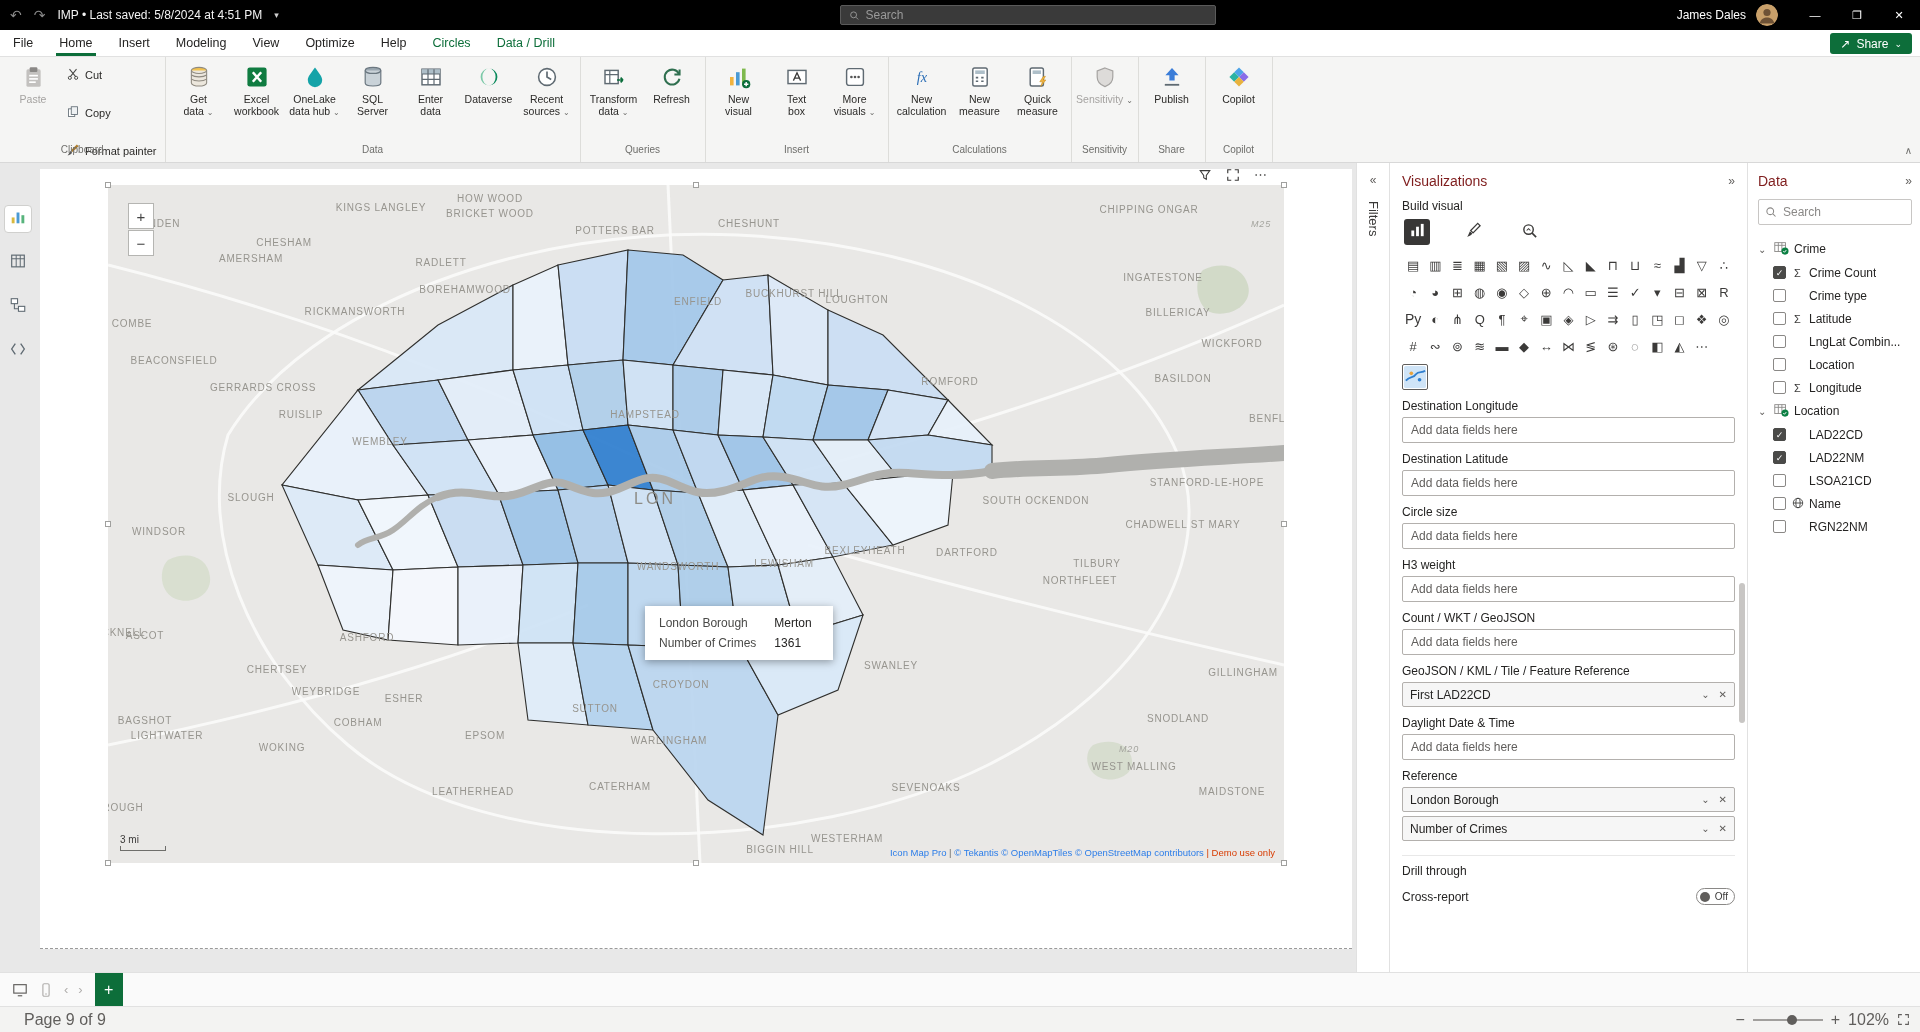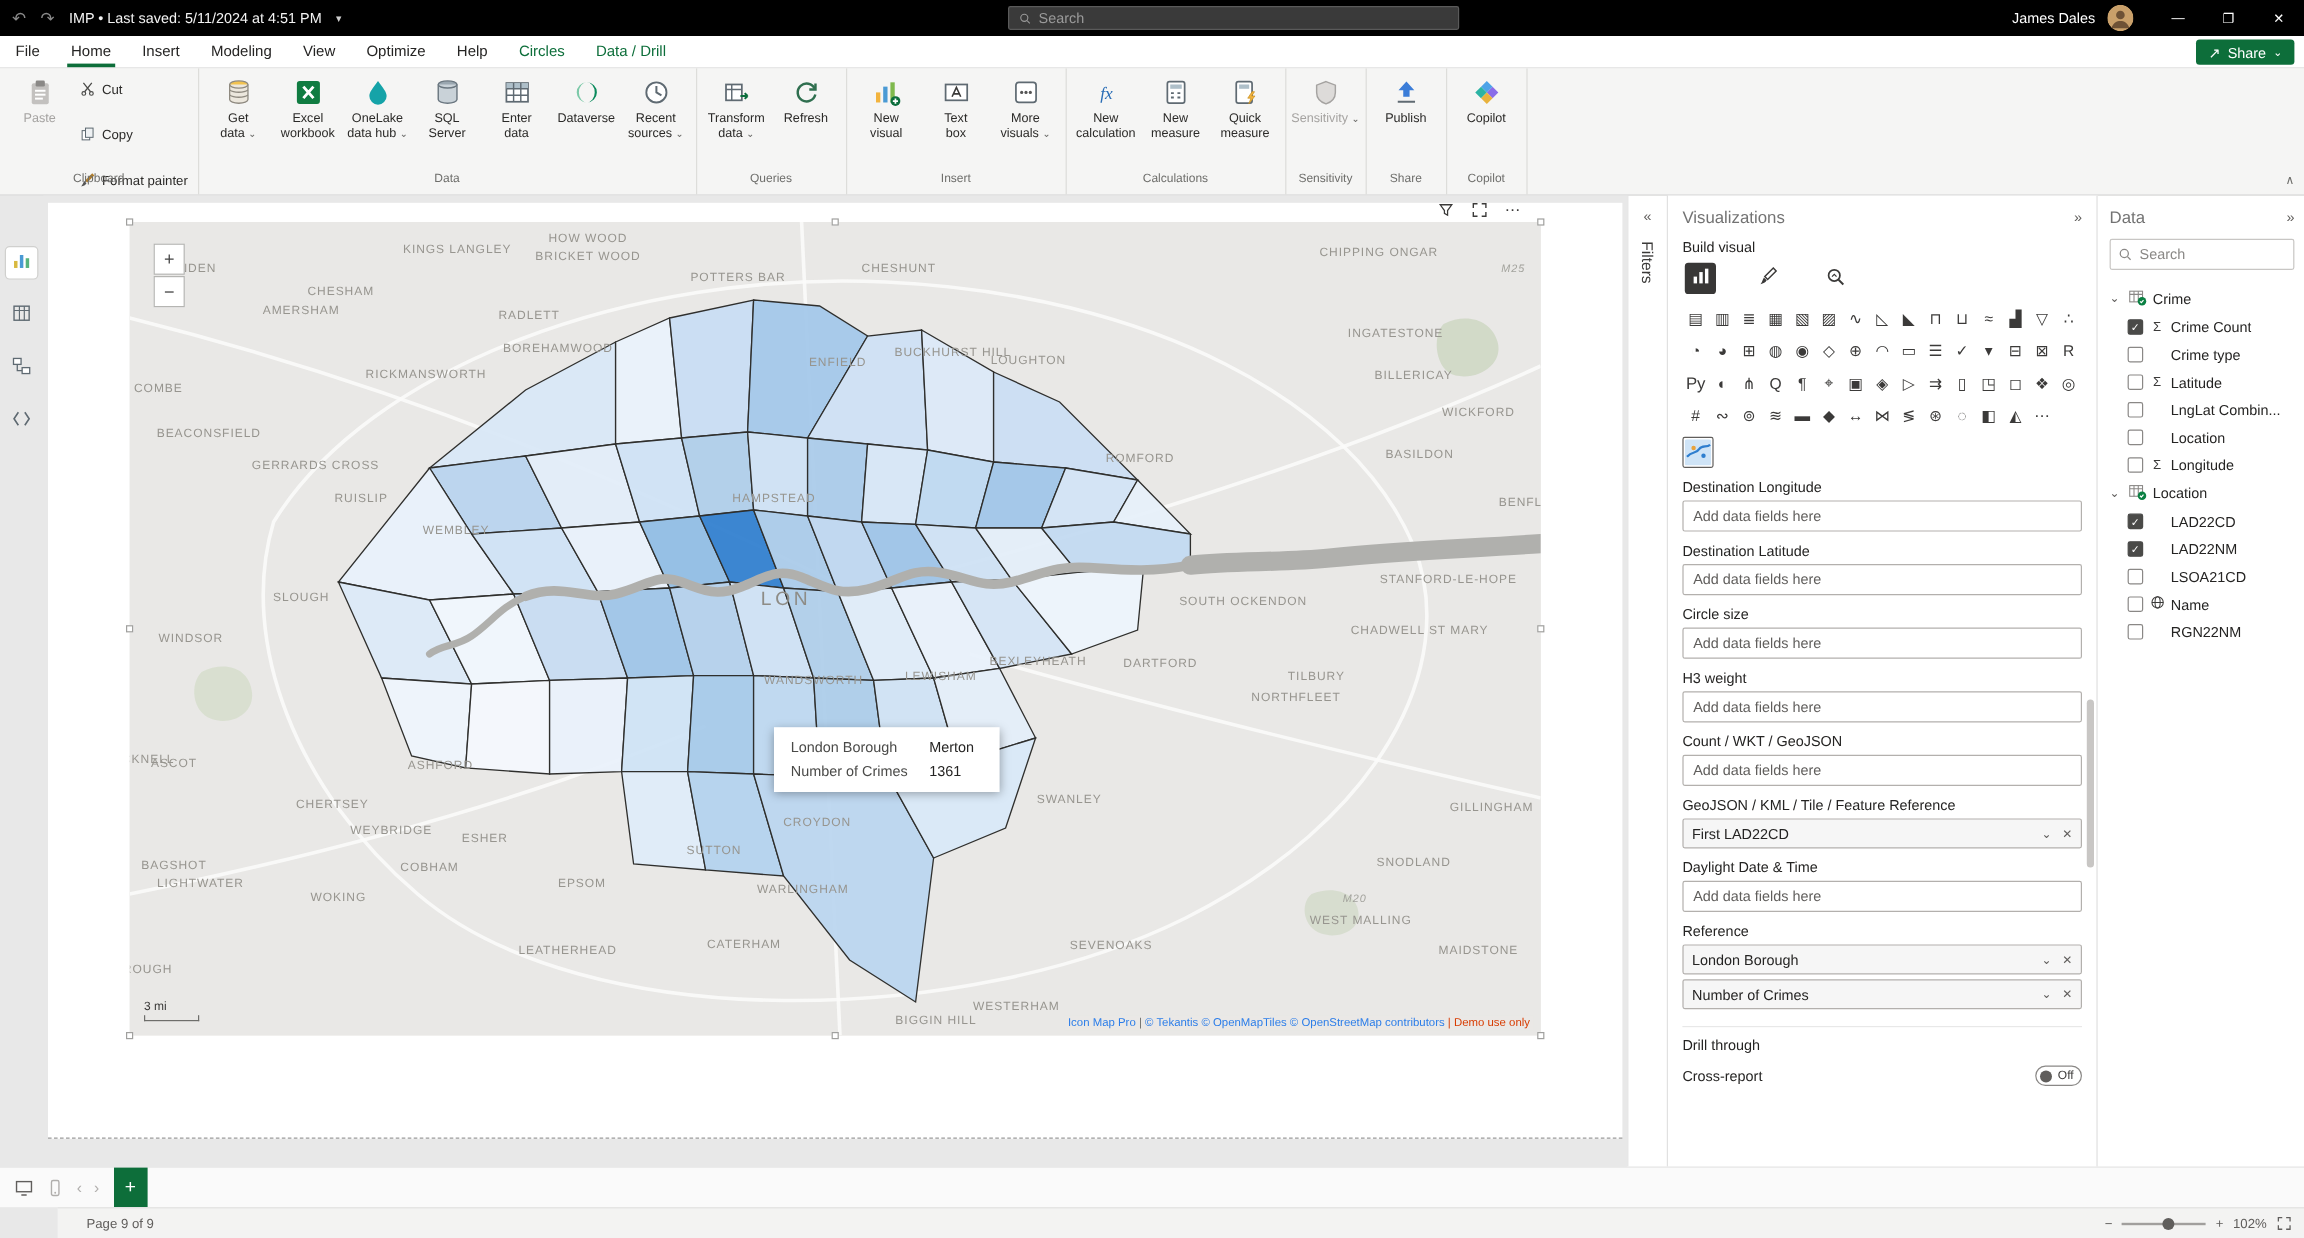--- a/index.html
+++ b/index.html
@@ -144,7 +144,7 @@
   <div class="tb-left">
     <span class="tb-arrow">↶</span>
     <span class="tb-arrow">↷</span>
-    <span id="tb-title">IMP • Last saved: 5/11/2024 at 4:51 PM</span>
+    <span id="tb-title">IMP • Last saved: 5/8/2024 at 4:51 PM</span>
     <span class="tb-caret">▾</span>
   </div>
   <div id="tb-search">

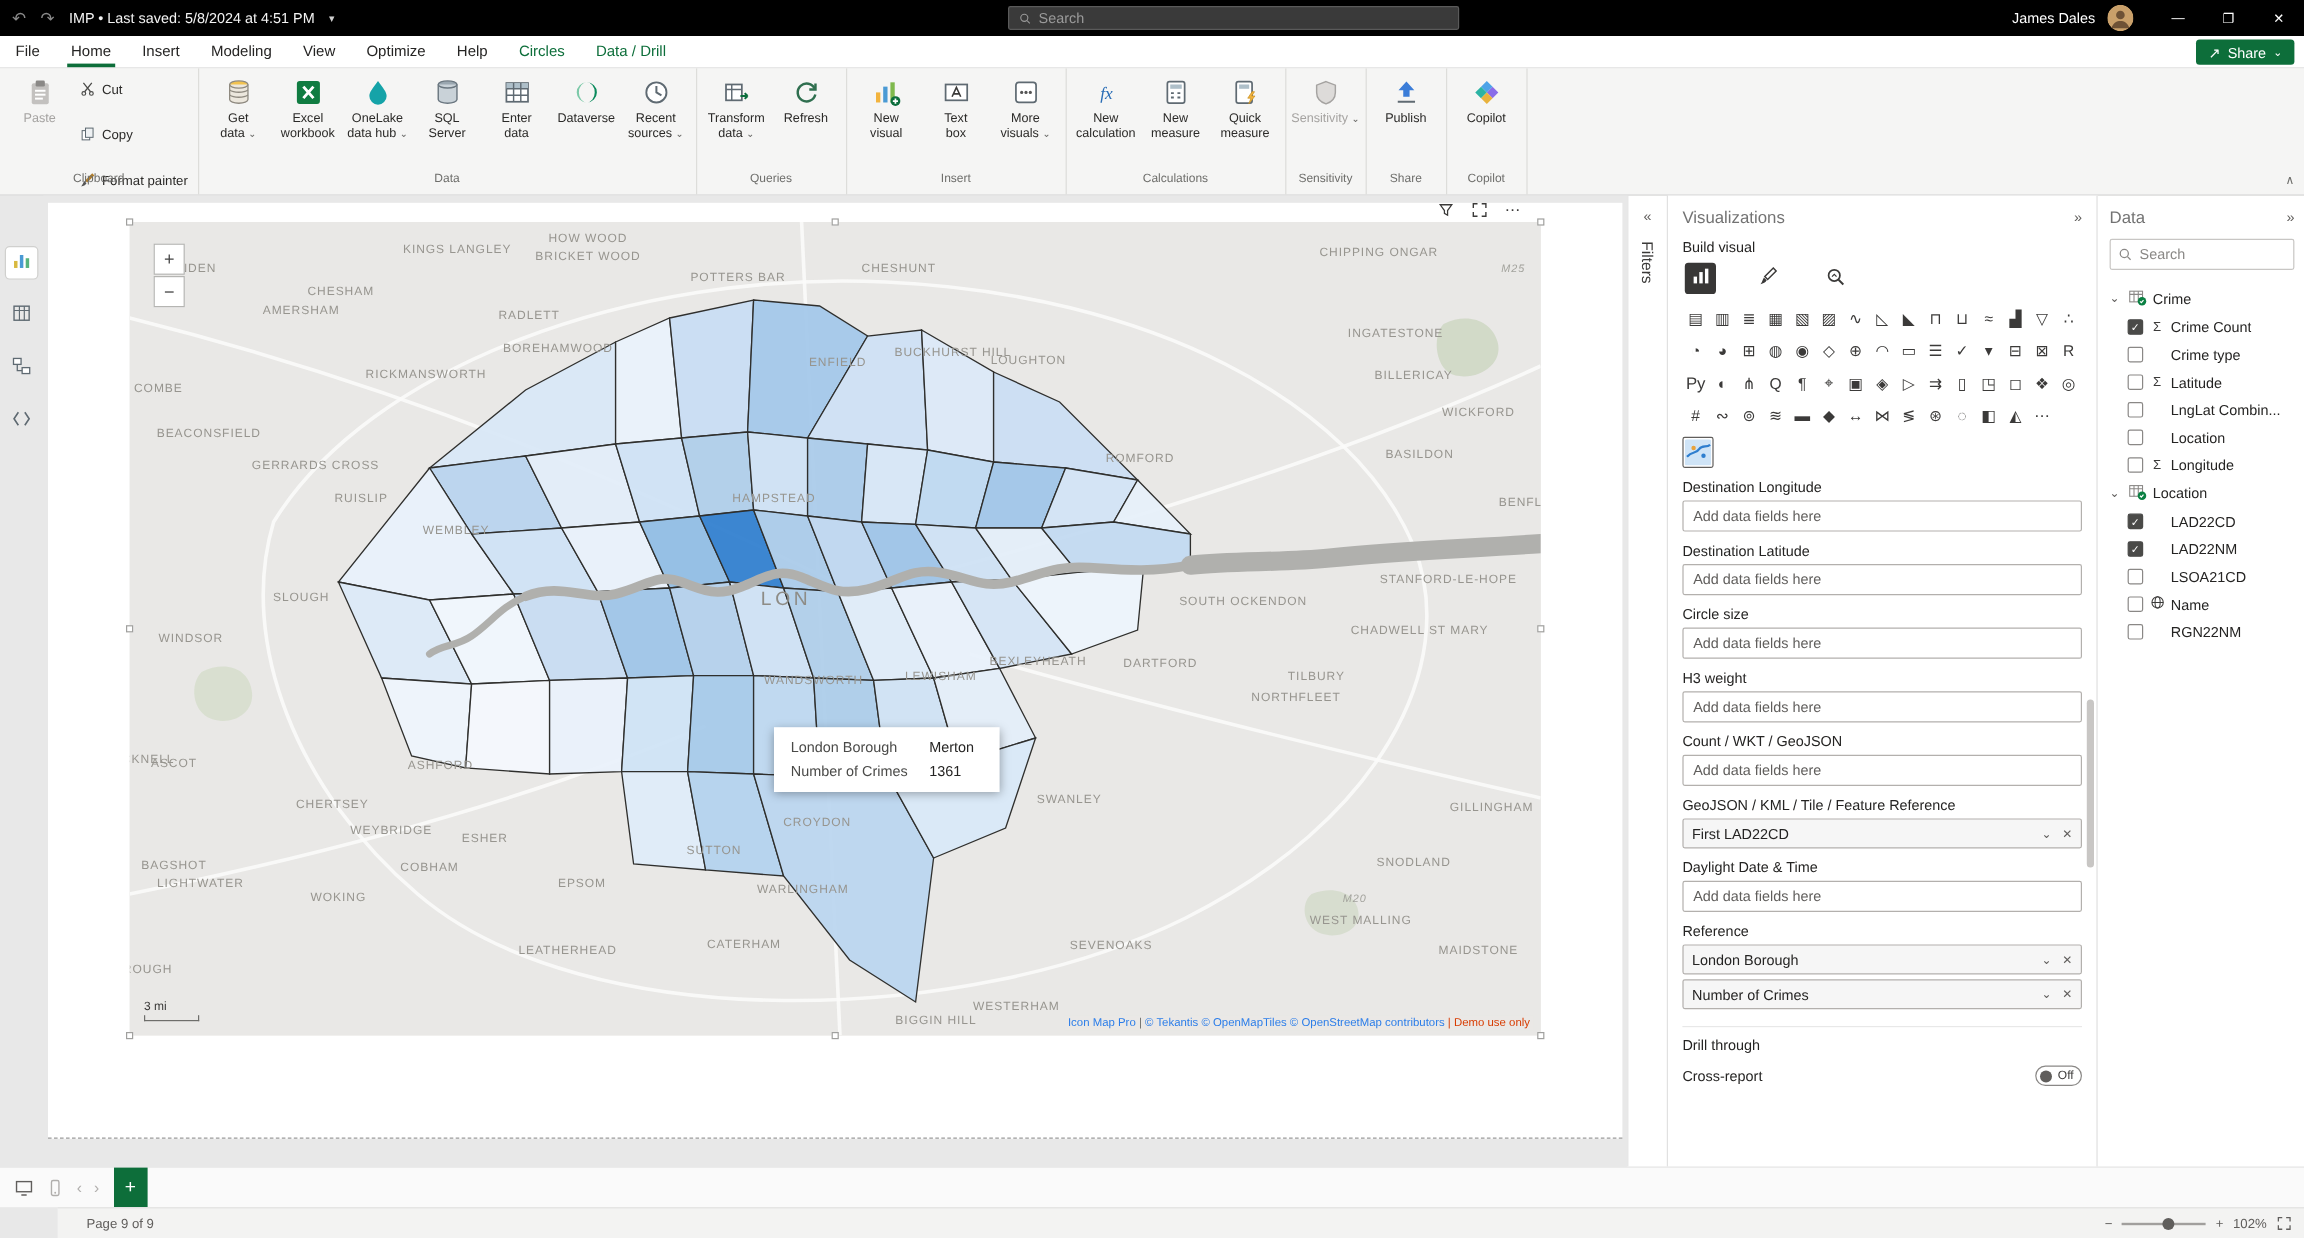--- a/index.html
+++ b/index.html
@@ -78,7 +78,7 @@
   
   #viz-panel{width:358px;background:#fff;border-right:1px solid #e1e1e1;padding:10px 12px 0 12px;position:relative;font-size:12px;overflow:hidden;}
   .panel-head{display:flex;justify-content:space-between;align-items:center;}
-  .panel-title{font-size:14px;color:#737373;}
+  .panel-title{font-size:14px;color:#7f1d1d;}
   .panel-collapse{color:#605e5c;font-size:12px;}
   #viz-subtitle{margin:10px 0 6px;color:#252423;}
   #viz-tabs{display:flex;gap:30px;margin:4px 0 10px 2px;align-items:center;}

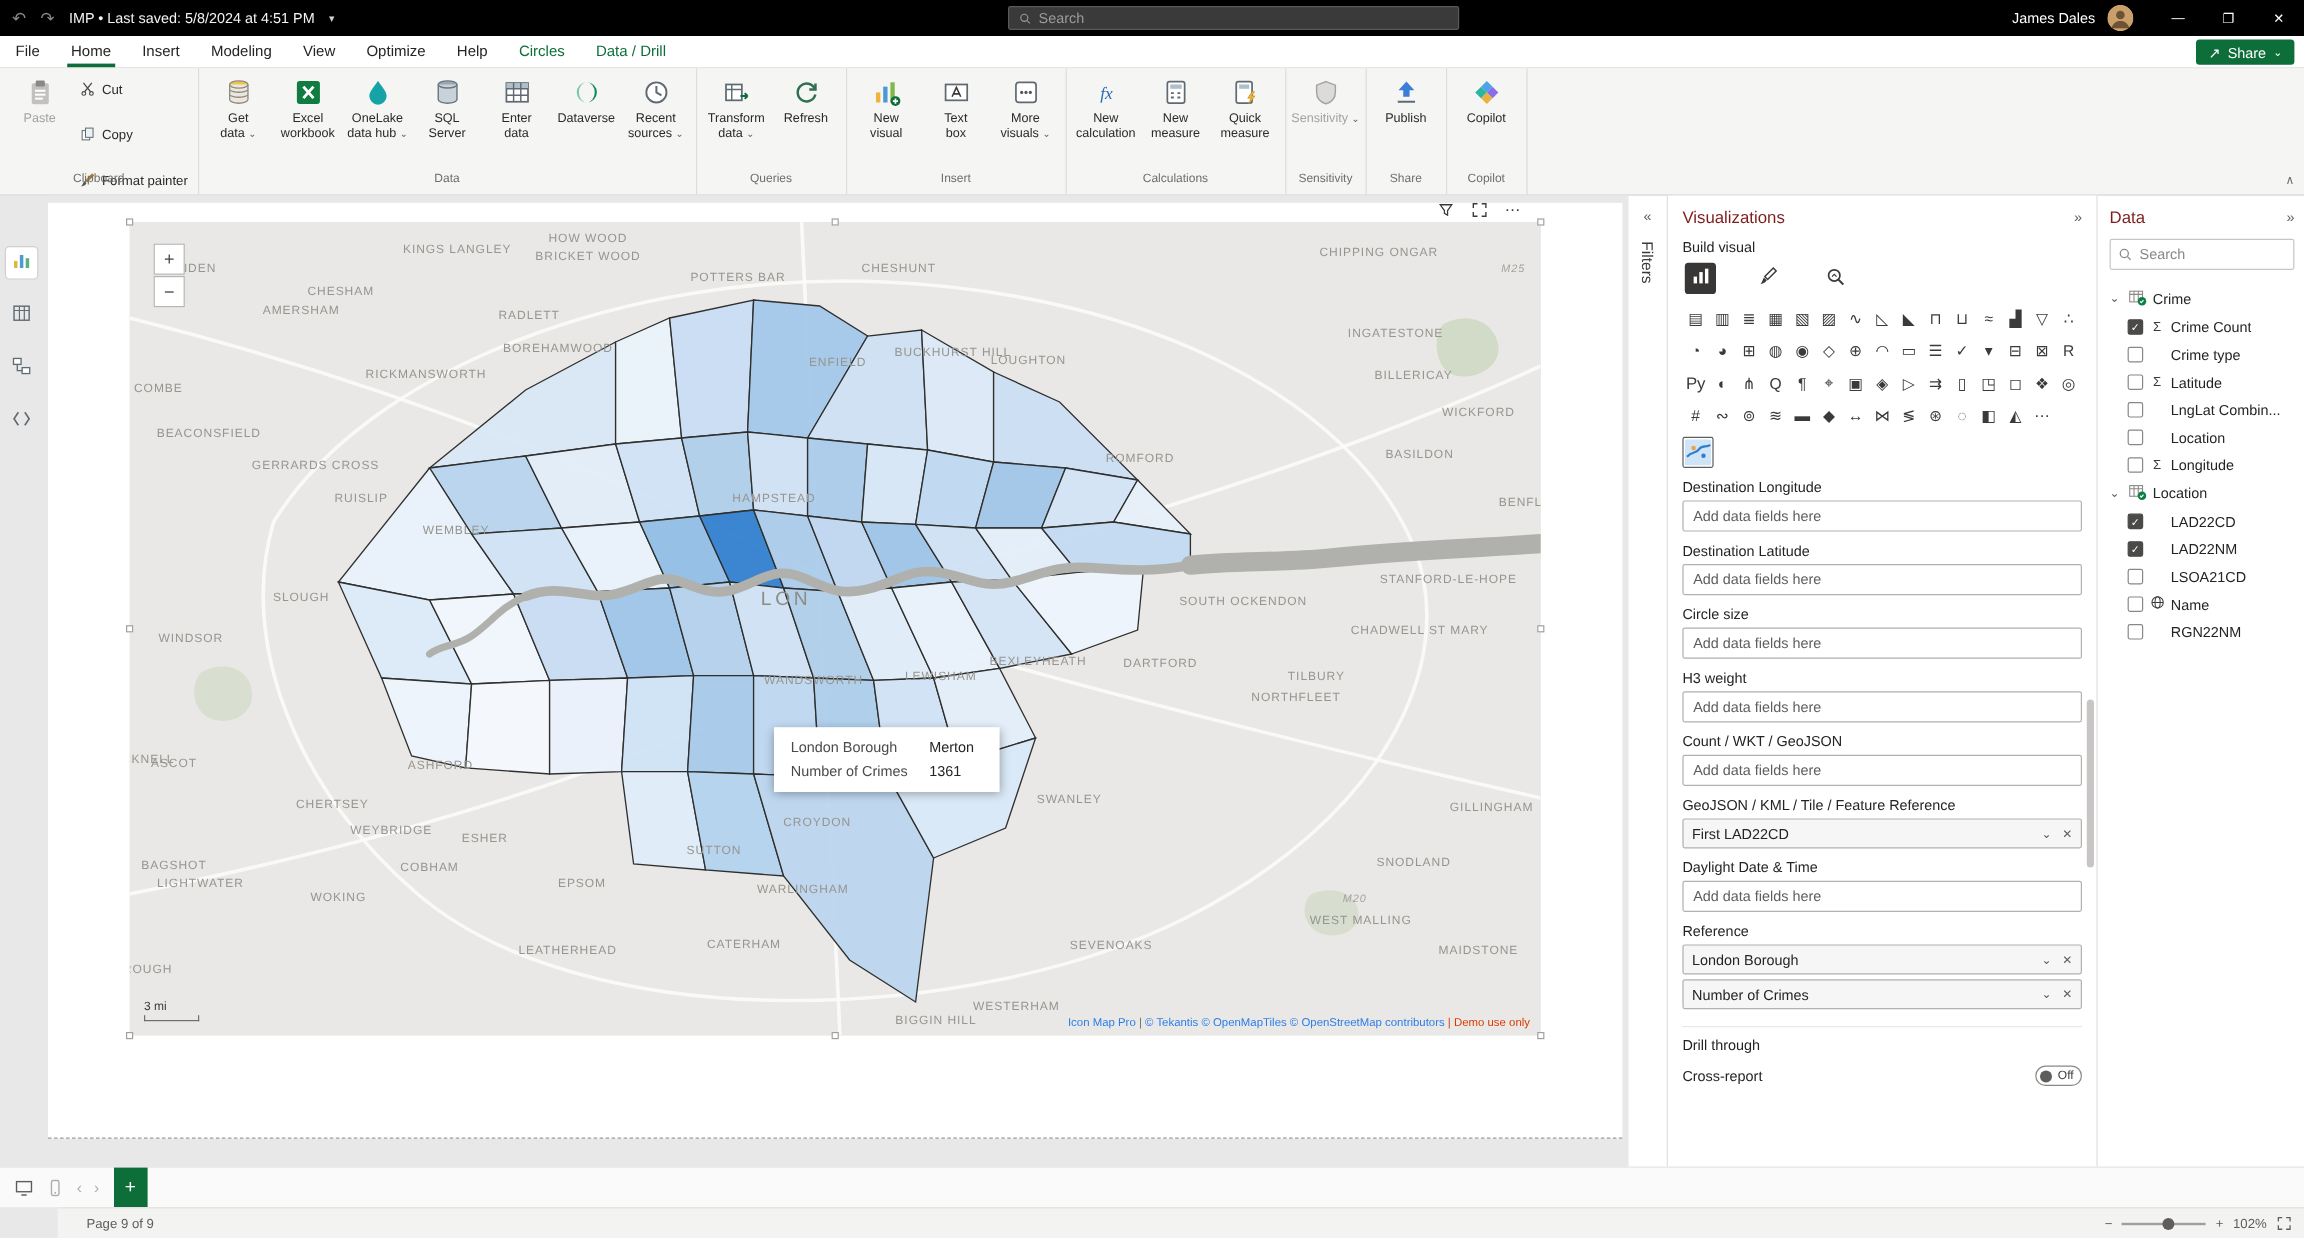--- a/index.html
+++ b/index.html
@@ -130,7 +130,7 @@
   .page-tab.active{background:#e4e4e2;color:#1b1a19;}
   #add-page{width:28px;display:flex;align-items:center;justify-content:center;background:#0d6e3a;color:#fff;font-size:16px;margin:0;}
   
-  #status-bar{height:27px;background:#f3f3f2;border-top:1px solid #e1e1e1;position:relative;font-size:11px;color:#605e5c;display:flex;align-items:center;margin-left:48px;}
+  #status-bar{height:27px;background:#f3f3f2;border-top:1px solid #e1e1e1;position:relative;font-size:16px;color:#605e5c;display:flex;align-items:center;}
   #page-indicator{margin-left:24px;}
   #zoom-cluster{position:absolute;right:10px;top:0;height:25px;display:flex;align-items:center;gap:8px;}
   #zoom-track{width:70px;height:2px;background:#a19f9d;position:relative;}

